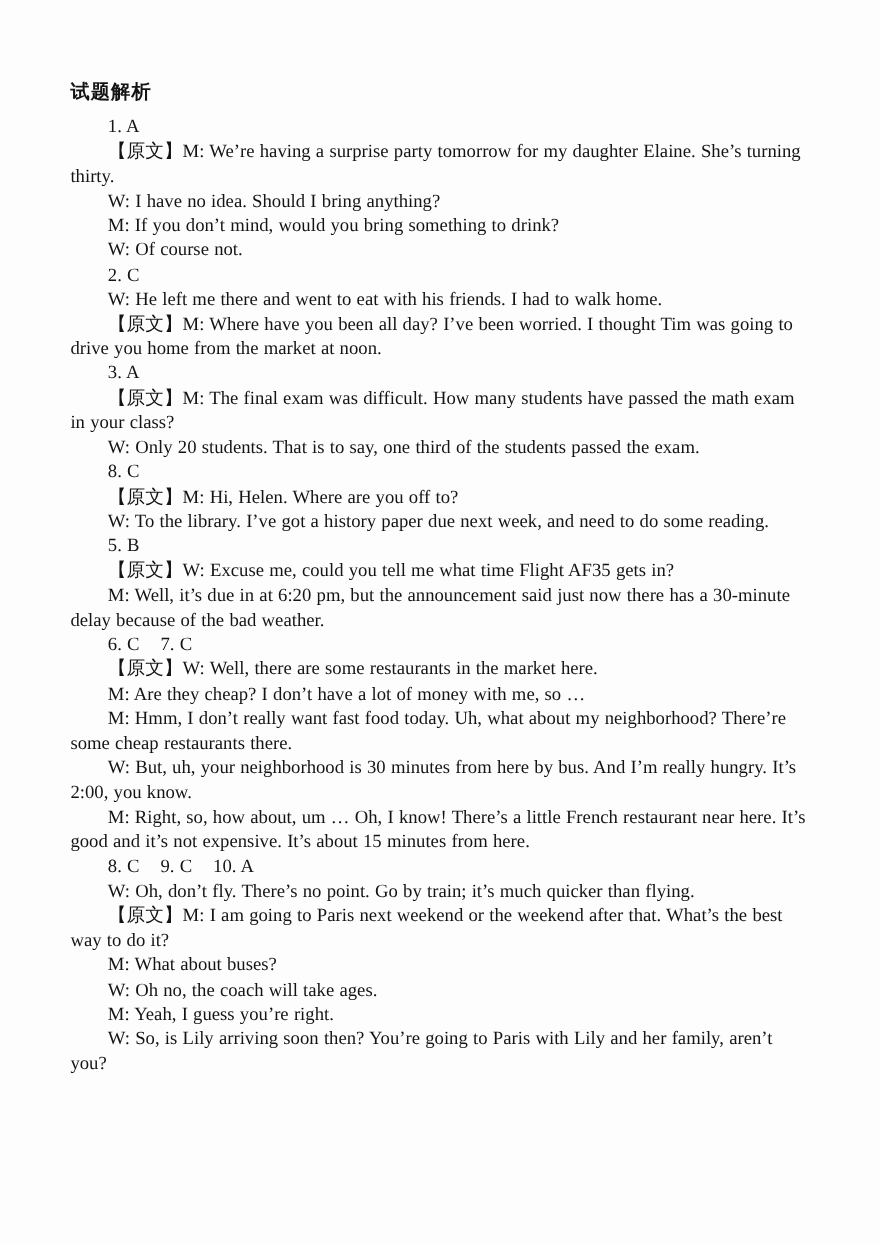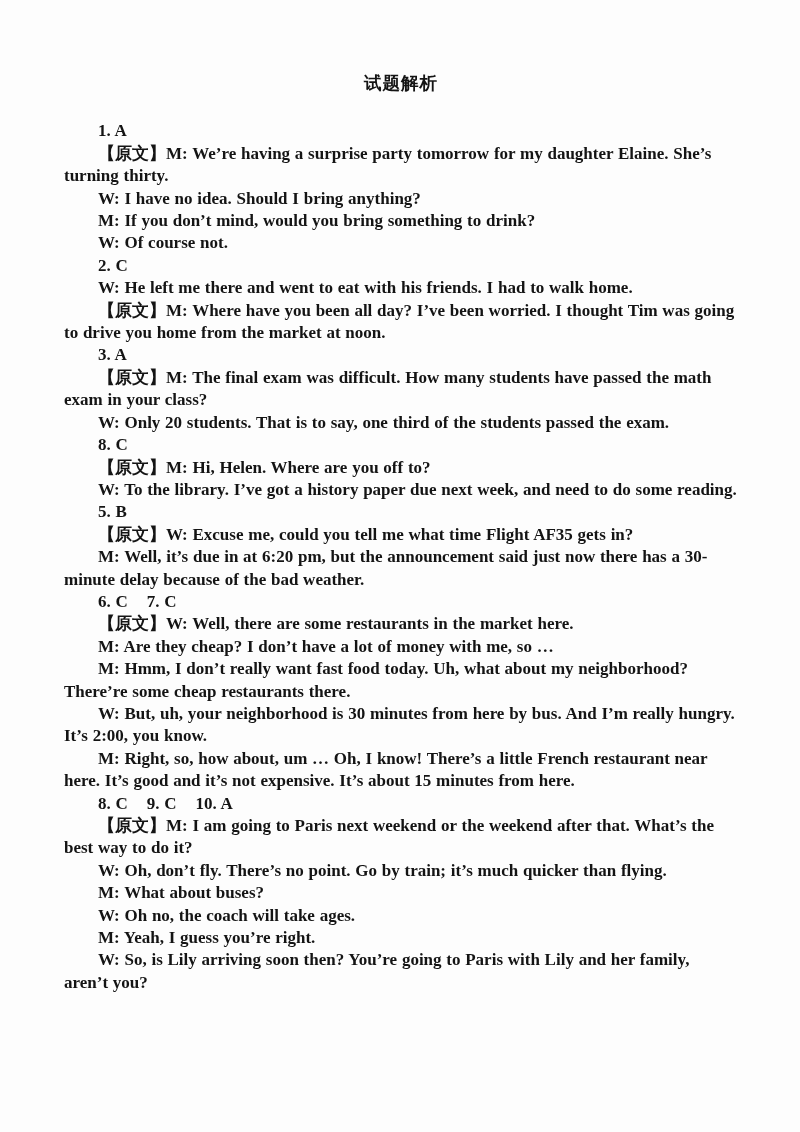--- a/index.html
+++ b/index.html
@@ -23,8 +23,8 @@
     line-height: 22.4px;
   }
   .doc-title {
-    margin: 0 0 26px 0;
-    text-align: center;
+    margin: 0 0 10px 0;
+    text-align: left;
     font-size: 17.5px;
     font-weight: bold;
     letter-spacing: 1px;

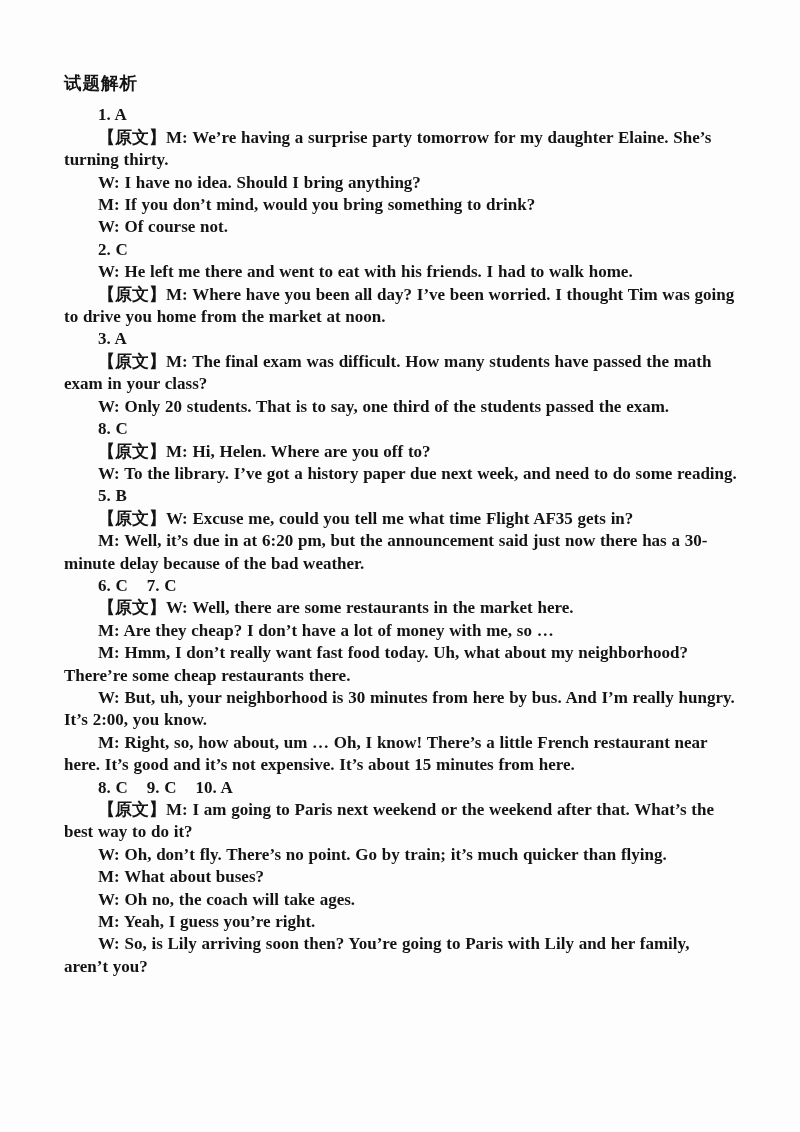--- a/index.html
+++ b/index.html
@@ -34,7 +34,6 @@
     text-indent: 2em;
     white-space: pre-wrap;
     word-spacing: 0.5px;
-    font-weight: bold;
   }
 </style>
 </head>

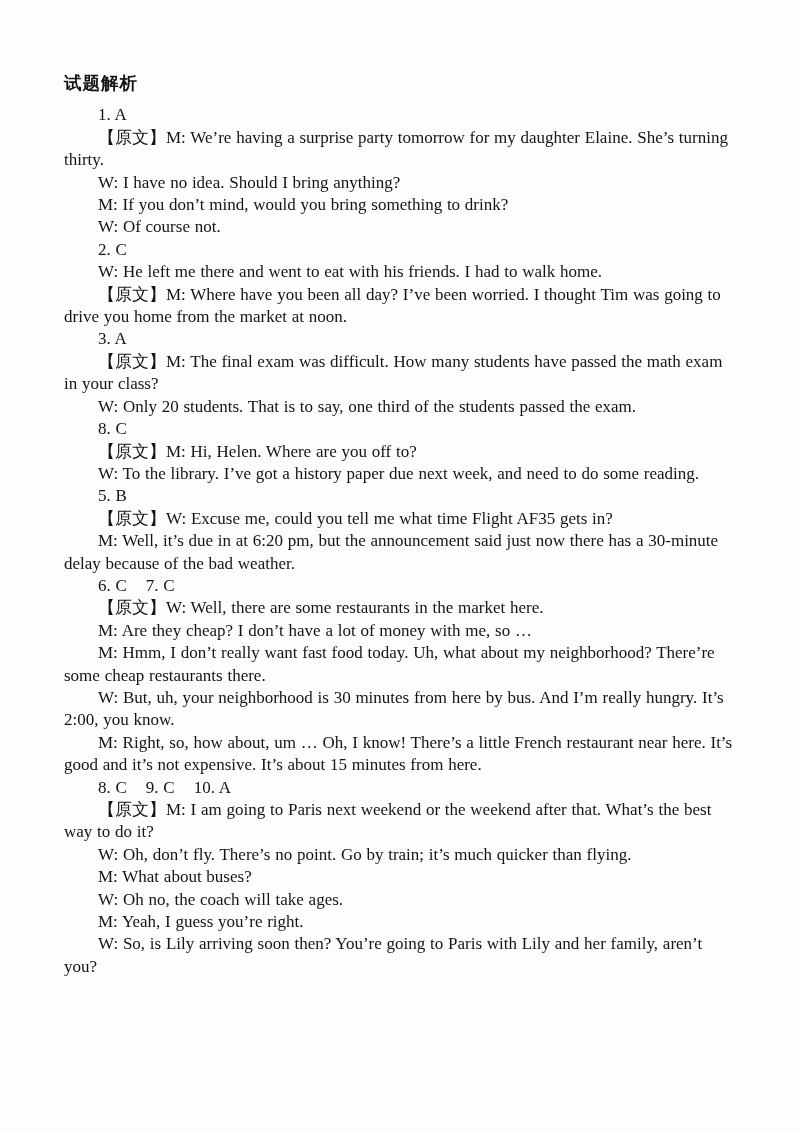--- a/index.html
+++ b/index.html
@@ -66,8 +66,8 @@
       <p class="para">W: But, uh, your neighborhood is 30 minutes from here by bus. And I’m really hungry. It’s 2:00, you know.</p>
       <p class="para">M: Right, so, how about, um … Oh, I know! There’s a little French restaurant near here. It’s good and it’s not expensive. It’s about 15 minutes from here.</p>
       <p class="answer">8. C    9. C    10. A</p>
+      <p class="para">W: Oh, don’t fly. There’s no point. Go by train; it’s much quicker than flying.</p>
       <p class="para">【原文】M: I am going to Paris next weekend or the weekend after that. What’s the best way to do it?</p>
-      <p class="para">W: Oh, don’t fly. There’s no point. Go by train; it’s much quicker than flying.</p>
       <p class="para">M: What about buses?</p>
       <p class="para">W: Oh no, the coach will take ages.</p>
       <p class="para">M: Yeah, I guess you’re right.</p>

